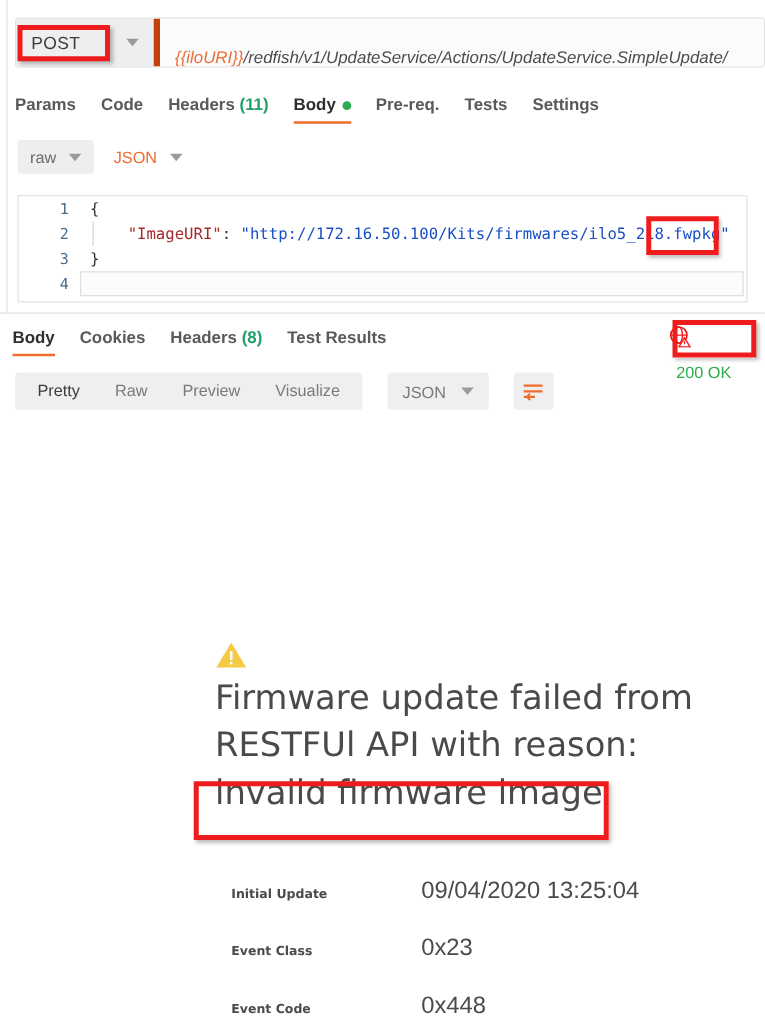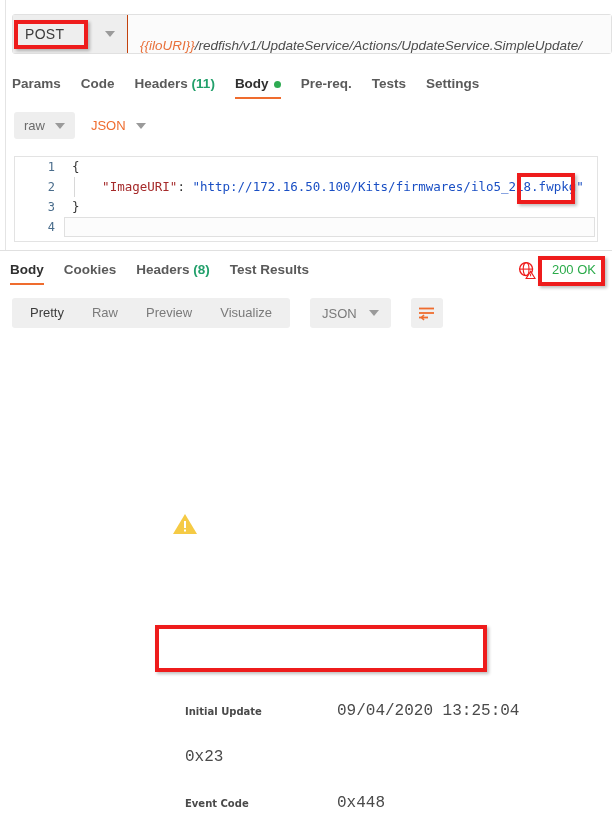--- a/index.html
+++ b/index.html
@@ -55,7 +55,7 @@
     justify-content: space-between;
     padding: 0 12px;
     box-sizing: border-box;
-    border-right: 1px solid #c2410c;
+    border-right: 5px solid #c2410c;
   }
   .method-label {
     font-size: 14px;

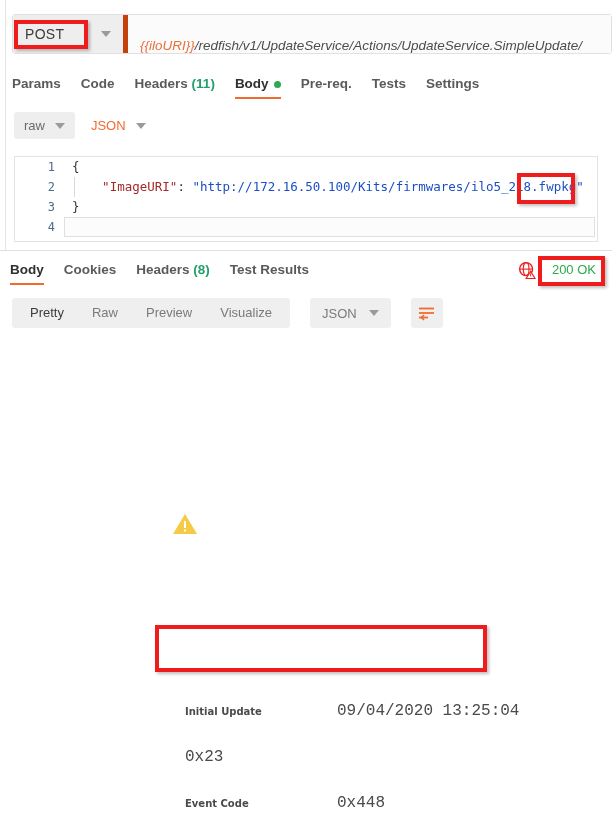--- a/index.html
+++ b/index.html
@@ -228,11 +228,11 @@
   }
   .status-area {
     position: absolute;
-    right: 10px;
+    right: 21px;
     top: 260px;
     display: flex;
-    align-items: center;
     gap: 10px;
+    flex-direction: column;
   }
   .status-text {
     font-size: 13px;

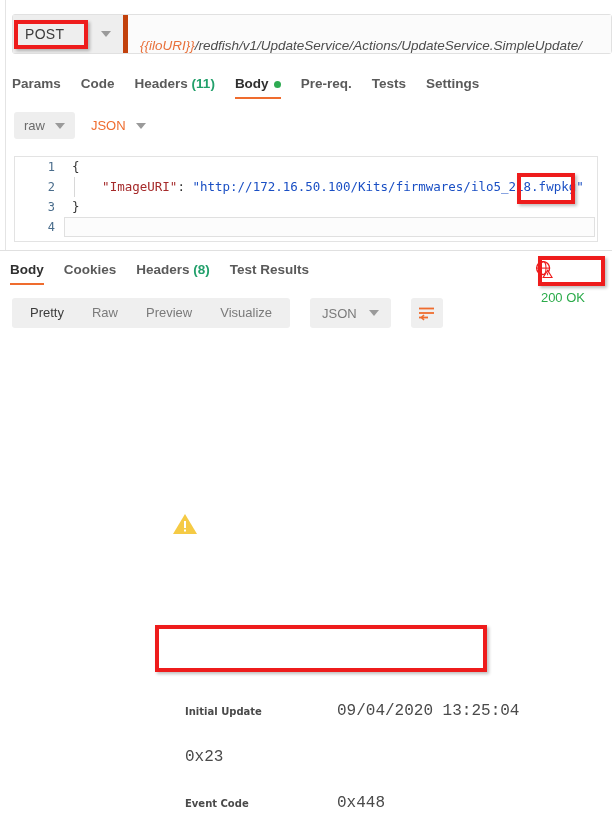--- a/index.html
+++ b/index.html
@@ -454,6 +454,11 @@
     </svg>
   </div>
 
+  <div class="msg-heading">
+    <div>Firmware update failed from</div>
+    <div>RESTFUl API with reason:</div>
+    <div>invalid firmware image</div>
+  </div>
 
   <div class="anno" style="left:155px; top:625px; width:332px; height:47px;"></div>
 

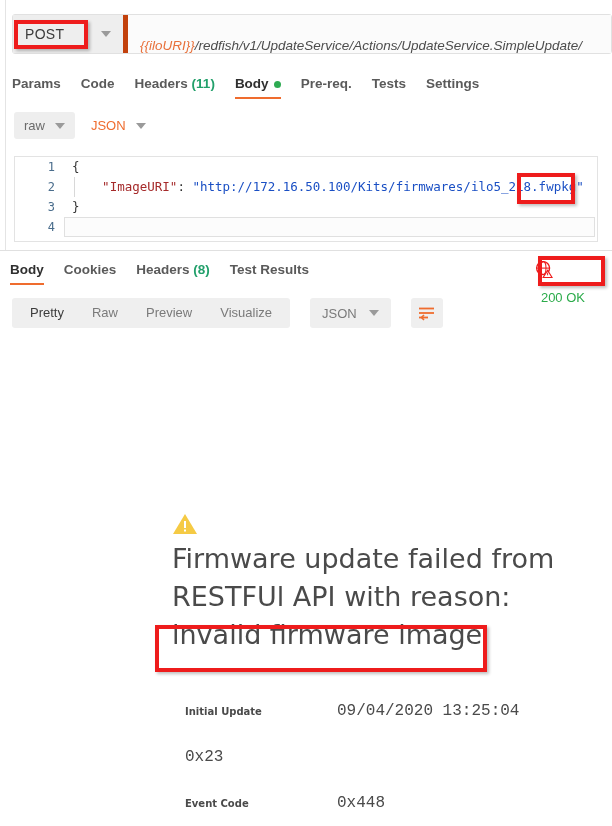--- a/index.html
+++ b/index.html
@@ -331,9 +331,9 @@
     font-family: "DejaVu Sans", sans-serif;
   }
   .detail-value {
-    font-size: 16px;
+    font-size: 19px;
     color: #4a4a4a;
-    font-family: Liberation Mono, monospace;
+    font-family: Liberation Sans, sans-serif;
   }
 </style>
 </head>

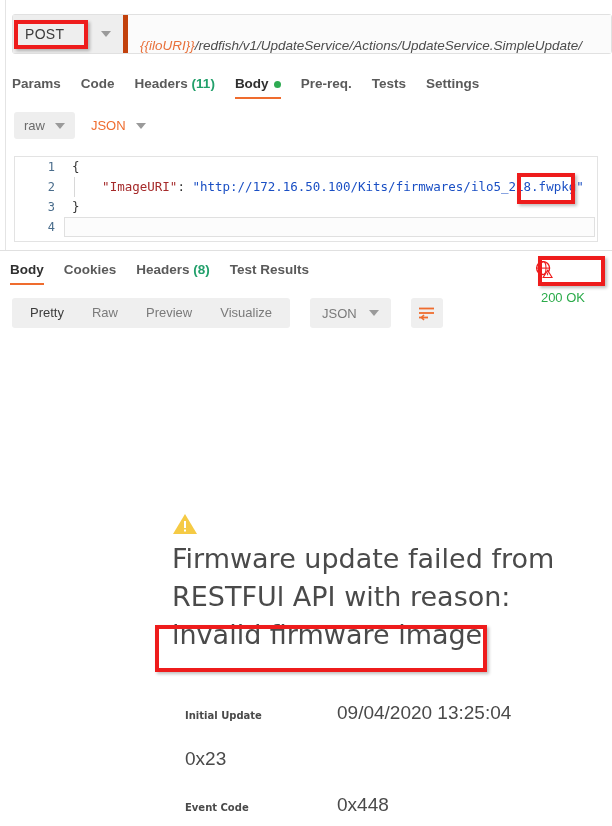--- a/index.html
+++ b/index.html
@@ -468,6 +468,7 @@
       <span class="detail-value">09/04/2020 13:25:04</span>
     </div>
     <div class="detail-row">
+      <span class="detail-label">Event Class</span>
       <span class="detail-value">0x23</span>
     </div>
     <div class="detail-row">

